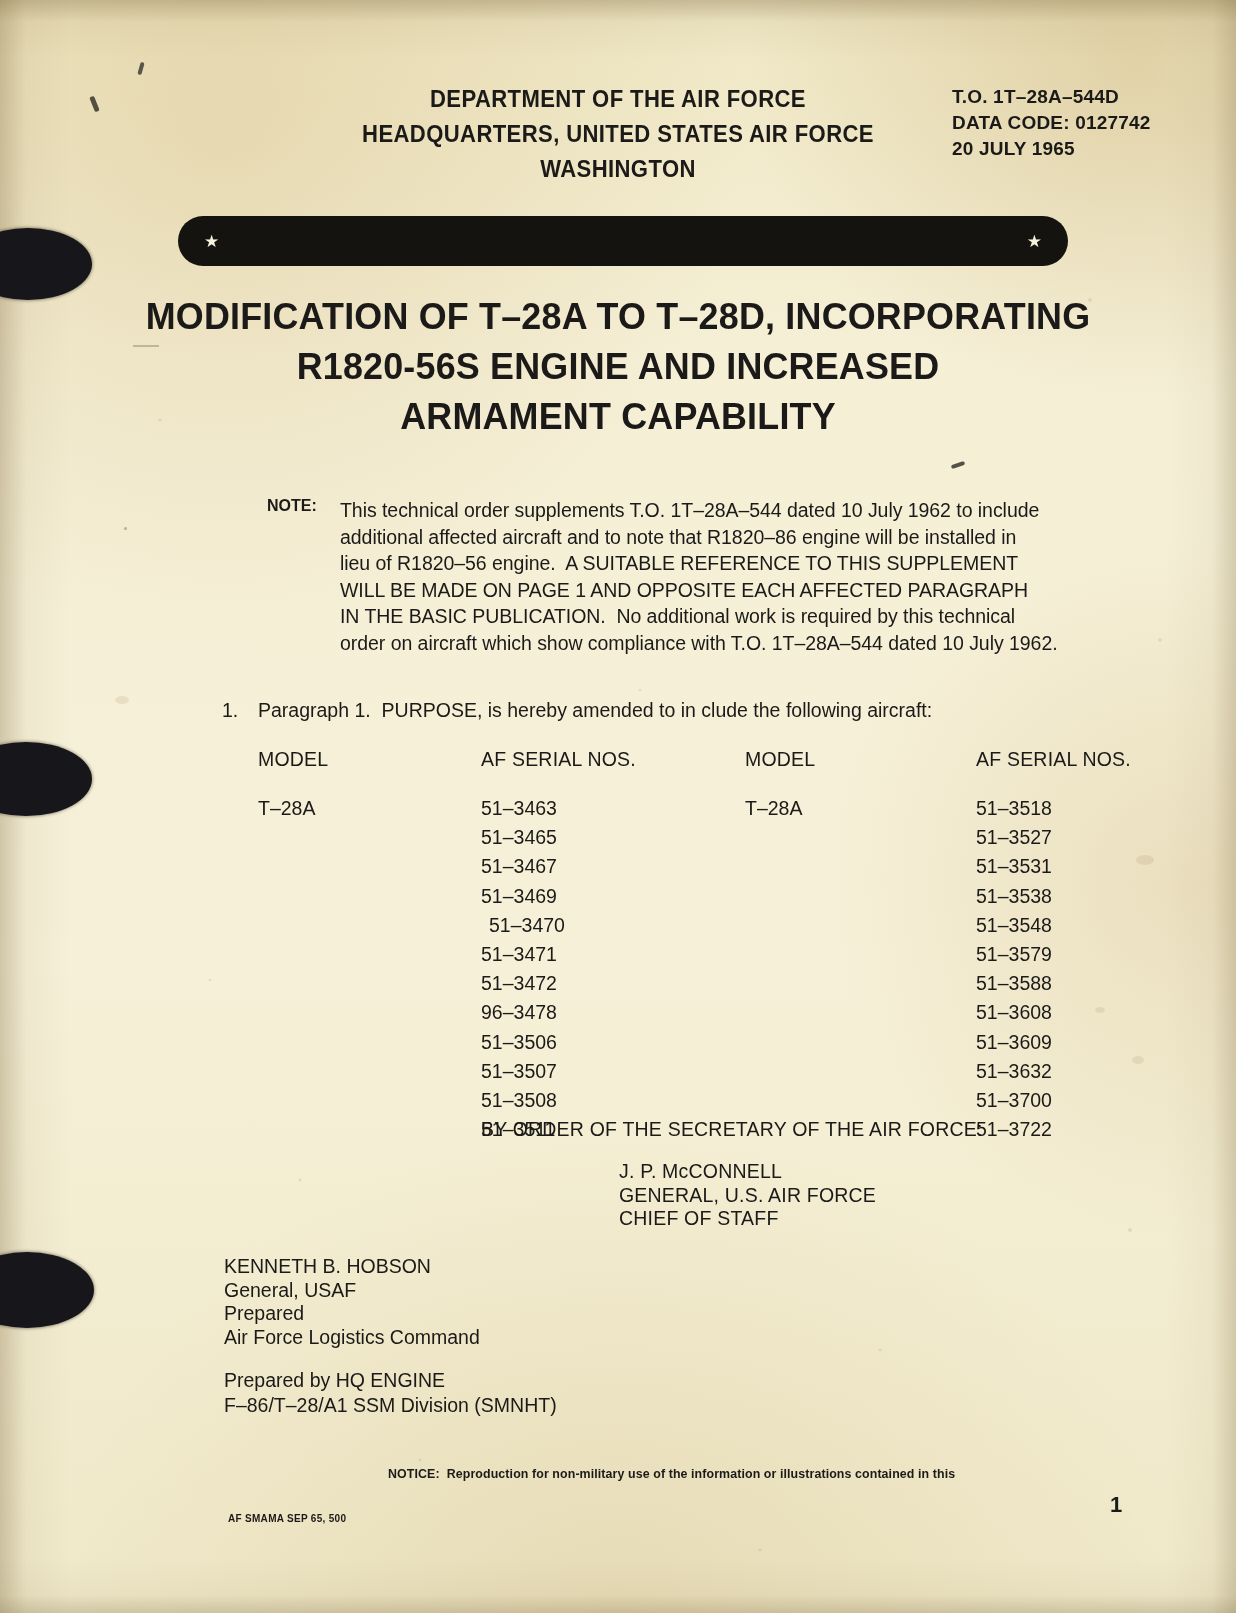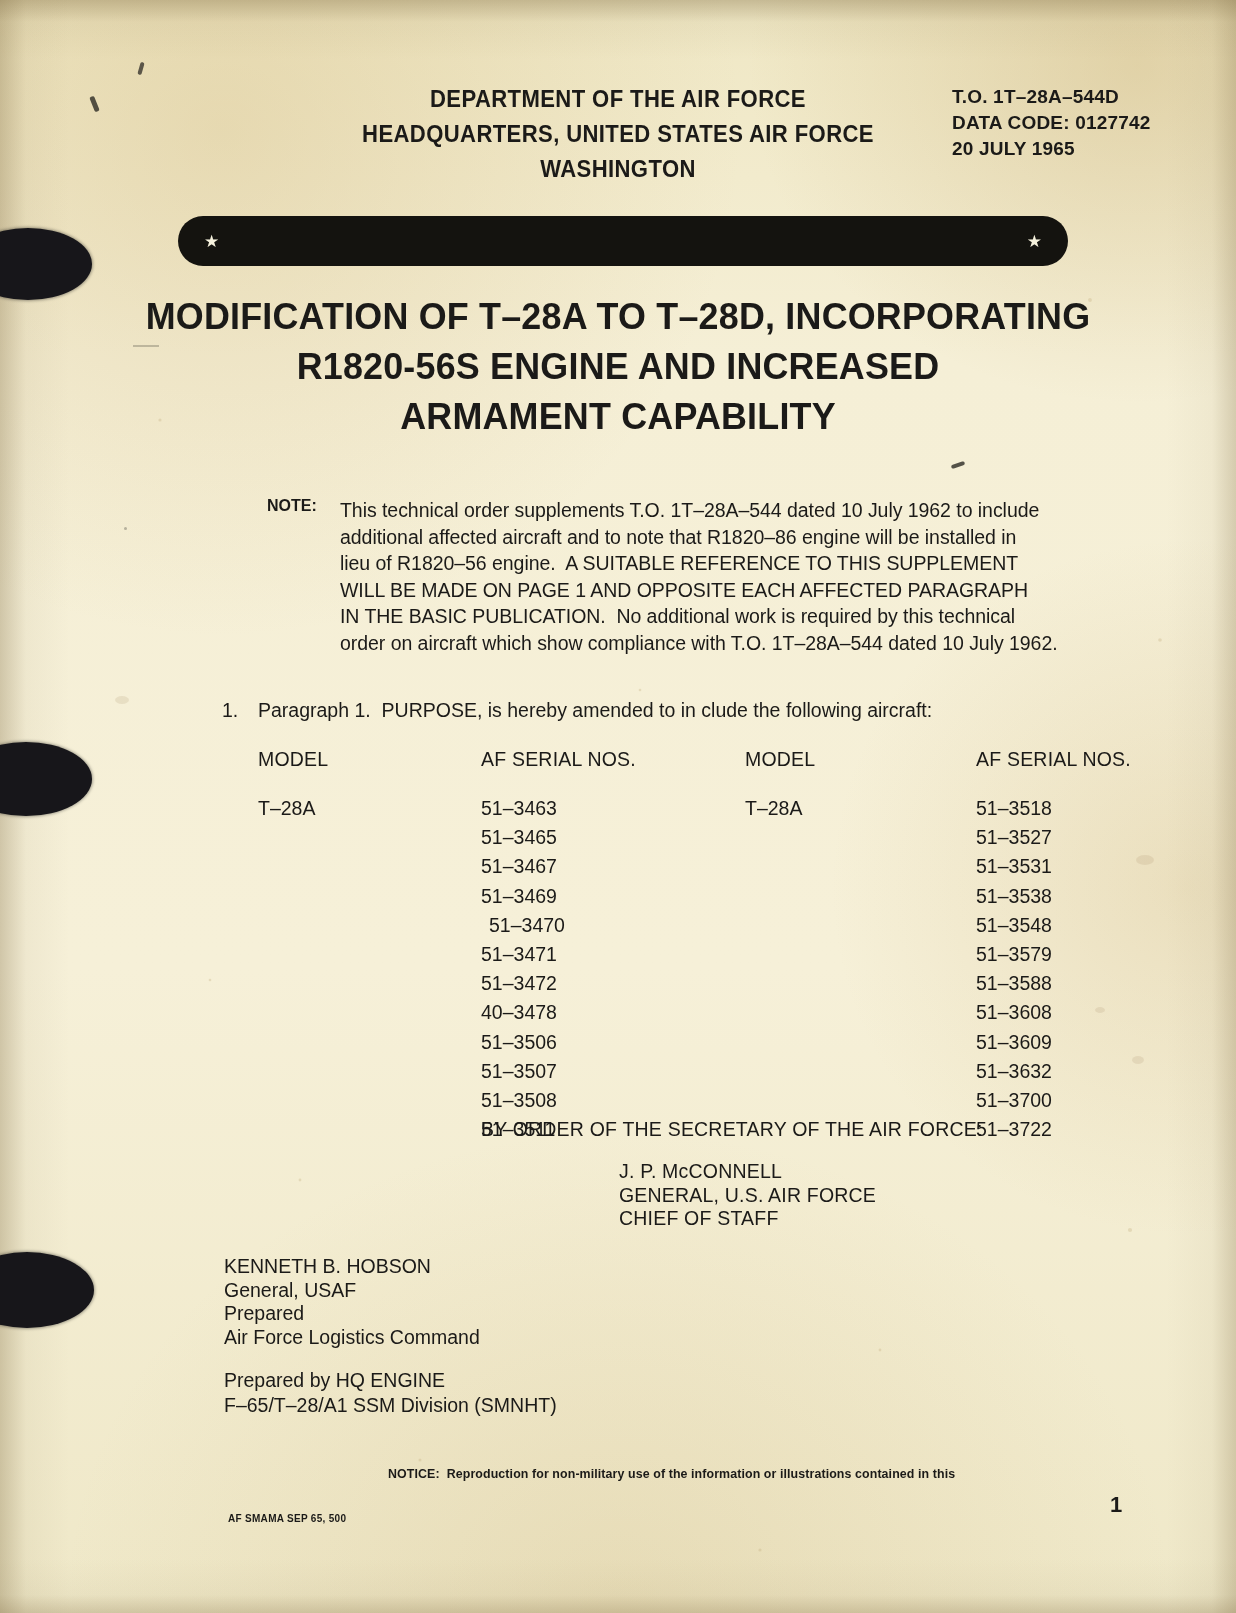--- a/index.html
+++ b/index.html
@@ -301,7 +301,7 @@
         <div class="cell indent">51–3470</div>
         <div class="cell">51–3471</div>
         <div class="cell">51–3472</div>
-        <div class="cell">40–3478</div>
+        <div class="cell">96–3478</div>
         <div class="cell">51–3506</div>
         <div class="cell">51–3507</div>
         <div class="cell">51–3508</div>

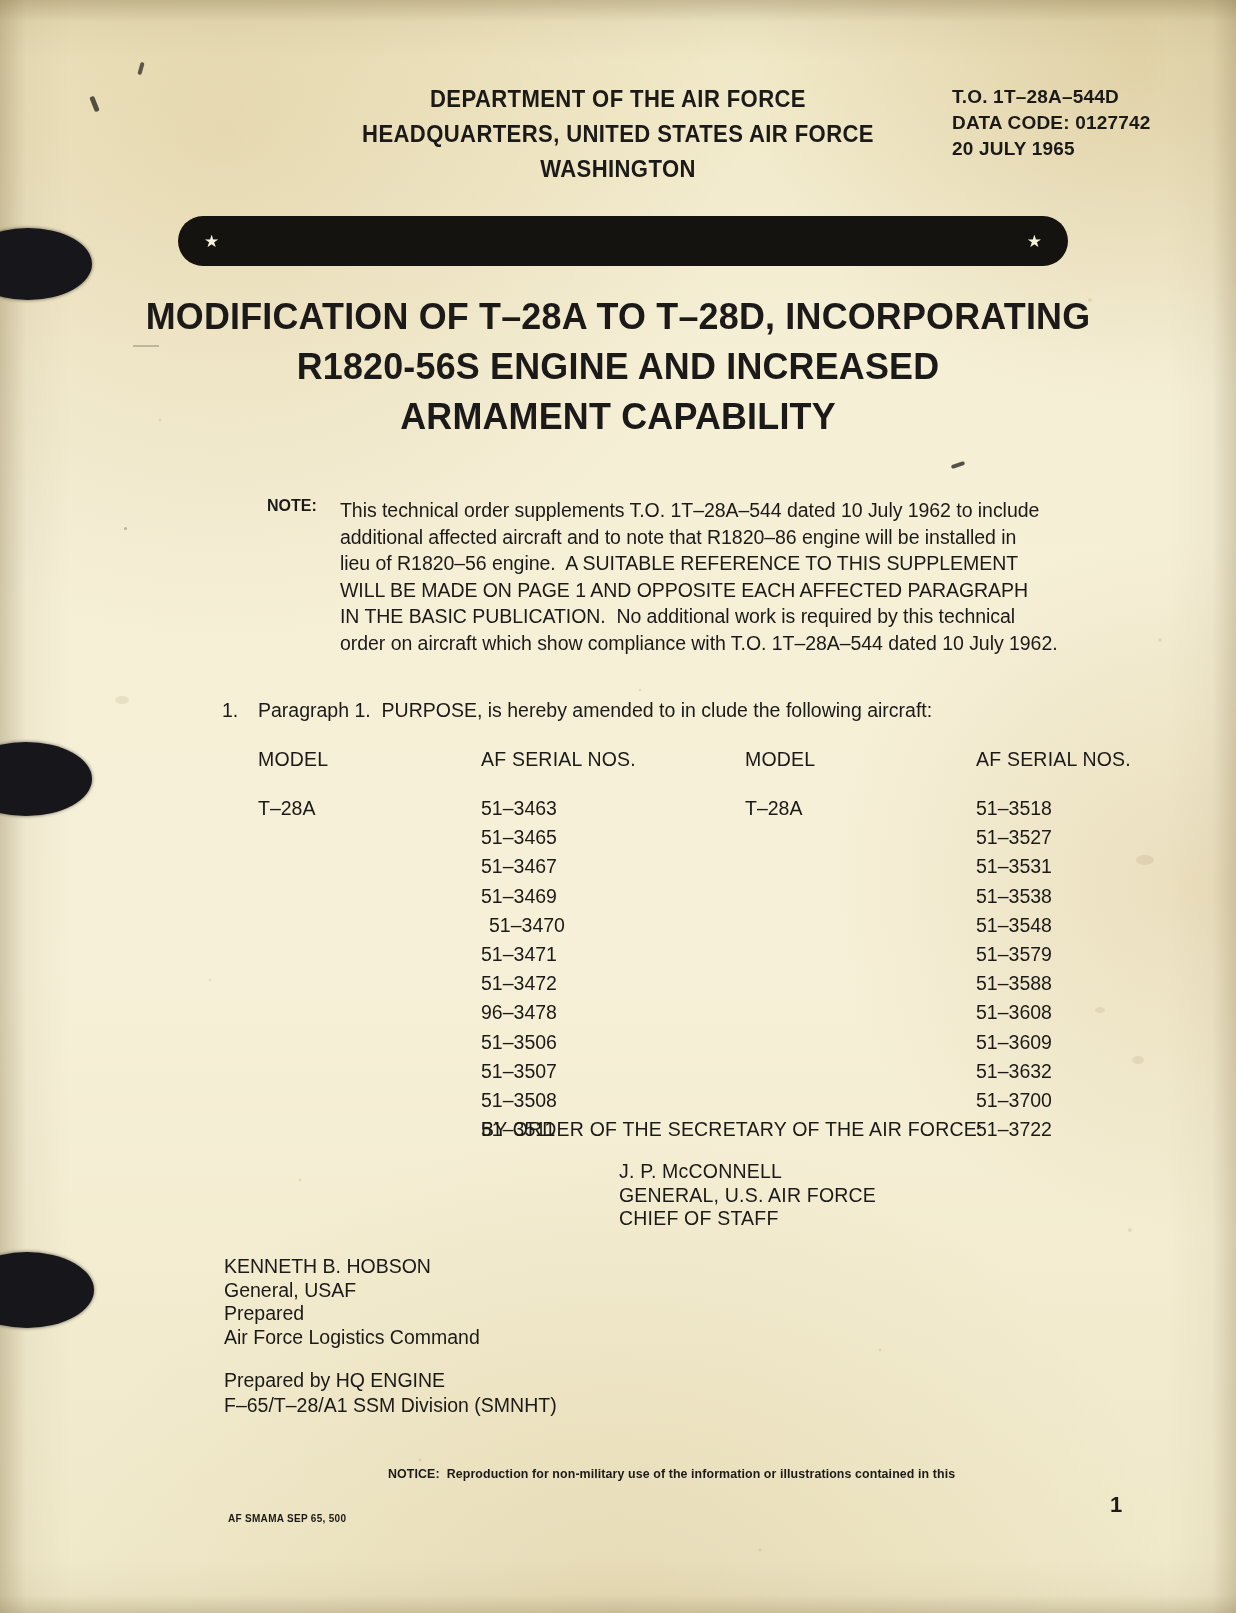--- a/index.html
+++ b/index.html
@@ -344,7 +344,7 @@
 
     <div class="prep">
       <div>Prepared by HQ ENGINE</div>
-      <div>F–65/T–28/A1 SSM Division (SMNHT)</div>
+      <div>F–86/T–28/A1 SSM Division (SMNHT)</div>
     </div>
 
     <div class="notice">

